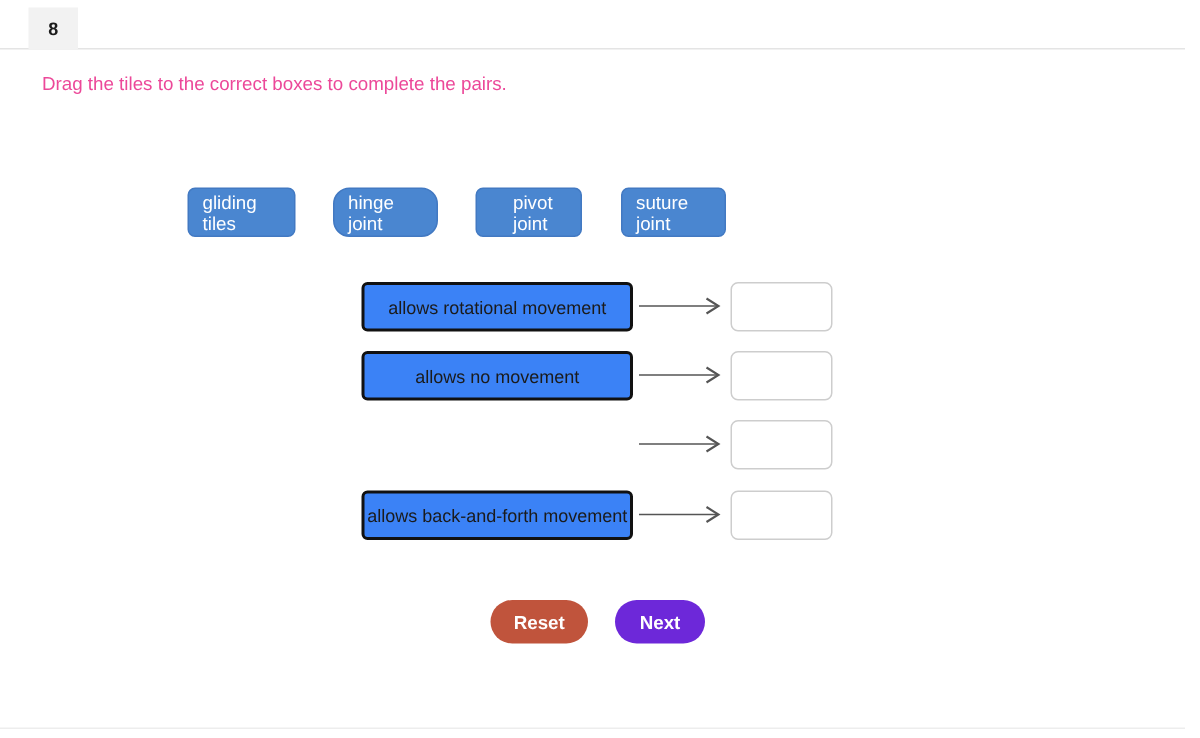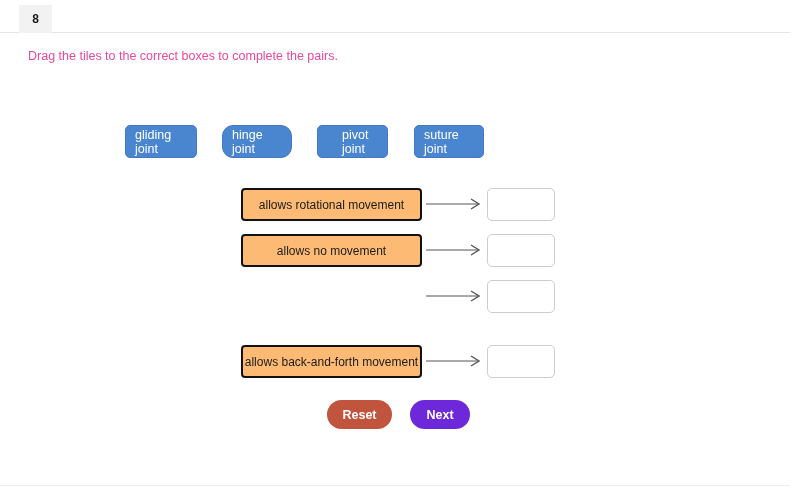--- a/index.html
+++ b/index.html
@@ -196,7 +196,7 @@
 
   <div class="tiles">
     <div class="tile tile-0">
-      <span>gliding joint</span>
+      <span>gliding tiles</span>
     </div>
     <div class="tile tile-1">
       <span>hinge joint</span>

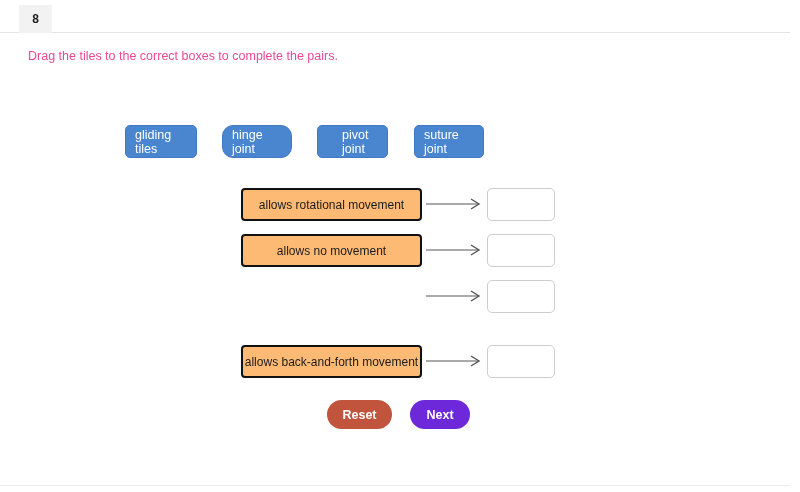--- a/index.html
+++ b/index.html
@@ -116,7 +116,7 @@
     height: 33px;
     border: 2px solid #111111;
     border-radius: 4px;
-    background: #fdba74;
+    background: #3b82f6;
     display: flex;
     align-items: center;
     justify-content: center;

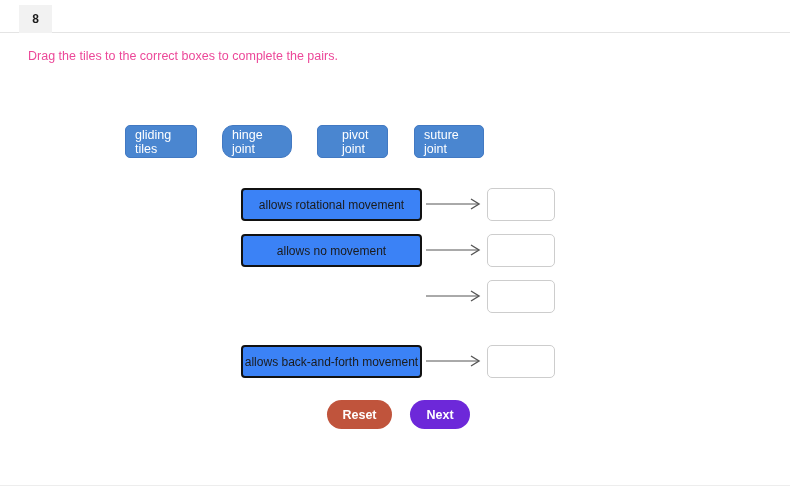--- a/index.html
+++ b/index.html
@@ -106,7 +106,7 @@
   .row-0 { top: 188px; }
   .row-1 { top: 234px; }
   .row-2 { top: 280px; }
-  .row-3 { top: 345px; text-align: right; }
+  .row-3 { top: 327px; text-align: right; }
 
   .clue-box {
     position: absolute;

